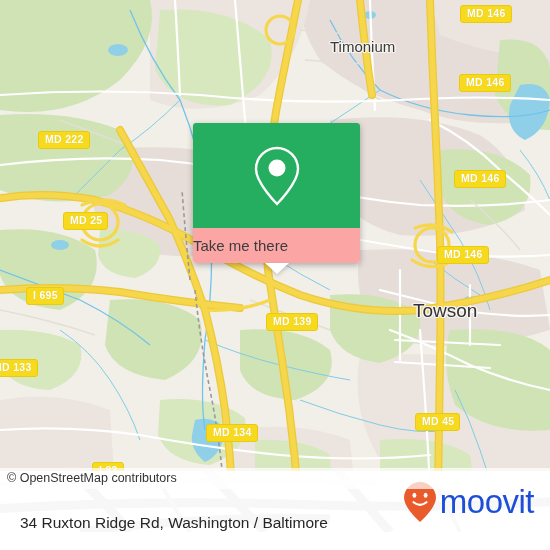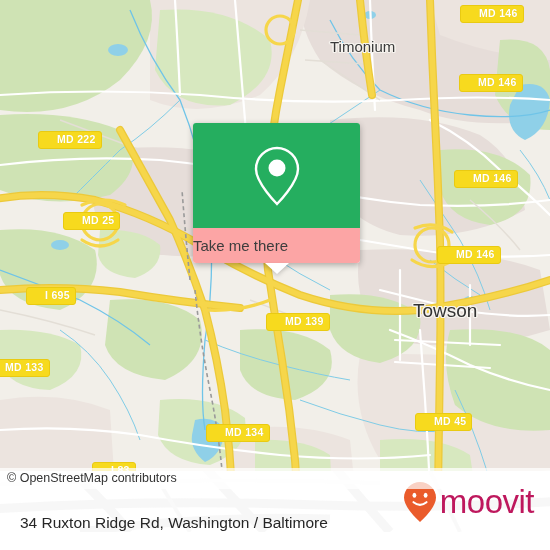--- a/index.html
+++ b/index.html
@@ -35,7 +35,7 @@
     font-size: 10.5px;
     font-weight: bold;
     letter-spacing: .3px;
-    padding: 2px 5px 3px 18px;
+    padding: 2px 5px 3px 6px;
     line-height: 1;
     white-space: nowrap;
     text-shadow: 0 0 1px rgba(0,0,0,.12);

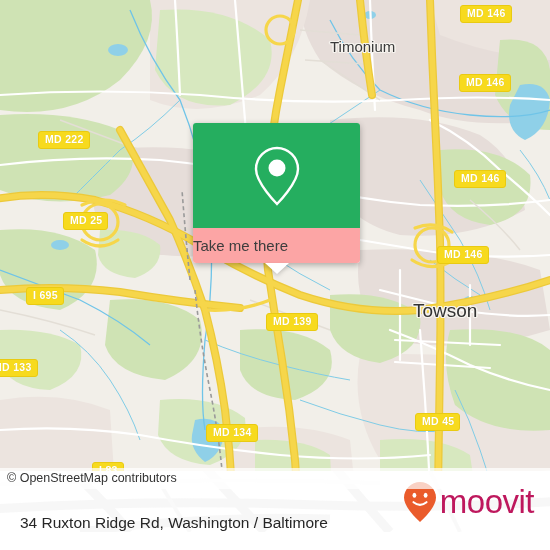--- a/index.html
+++ b/index.html
@@ -143,7 +143,7 @@
   }
   .brand-text {
     font-size: 33px;
-    color: #be185d;
+    color: #1d4ed8;
     letter-spacing: -.5px;
     font-weight: normal;
     margin-left: 3px;

